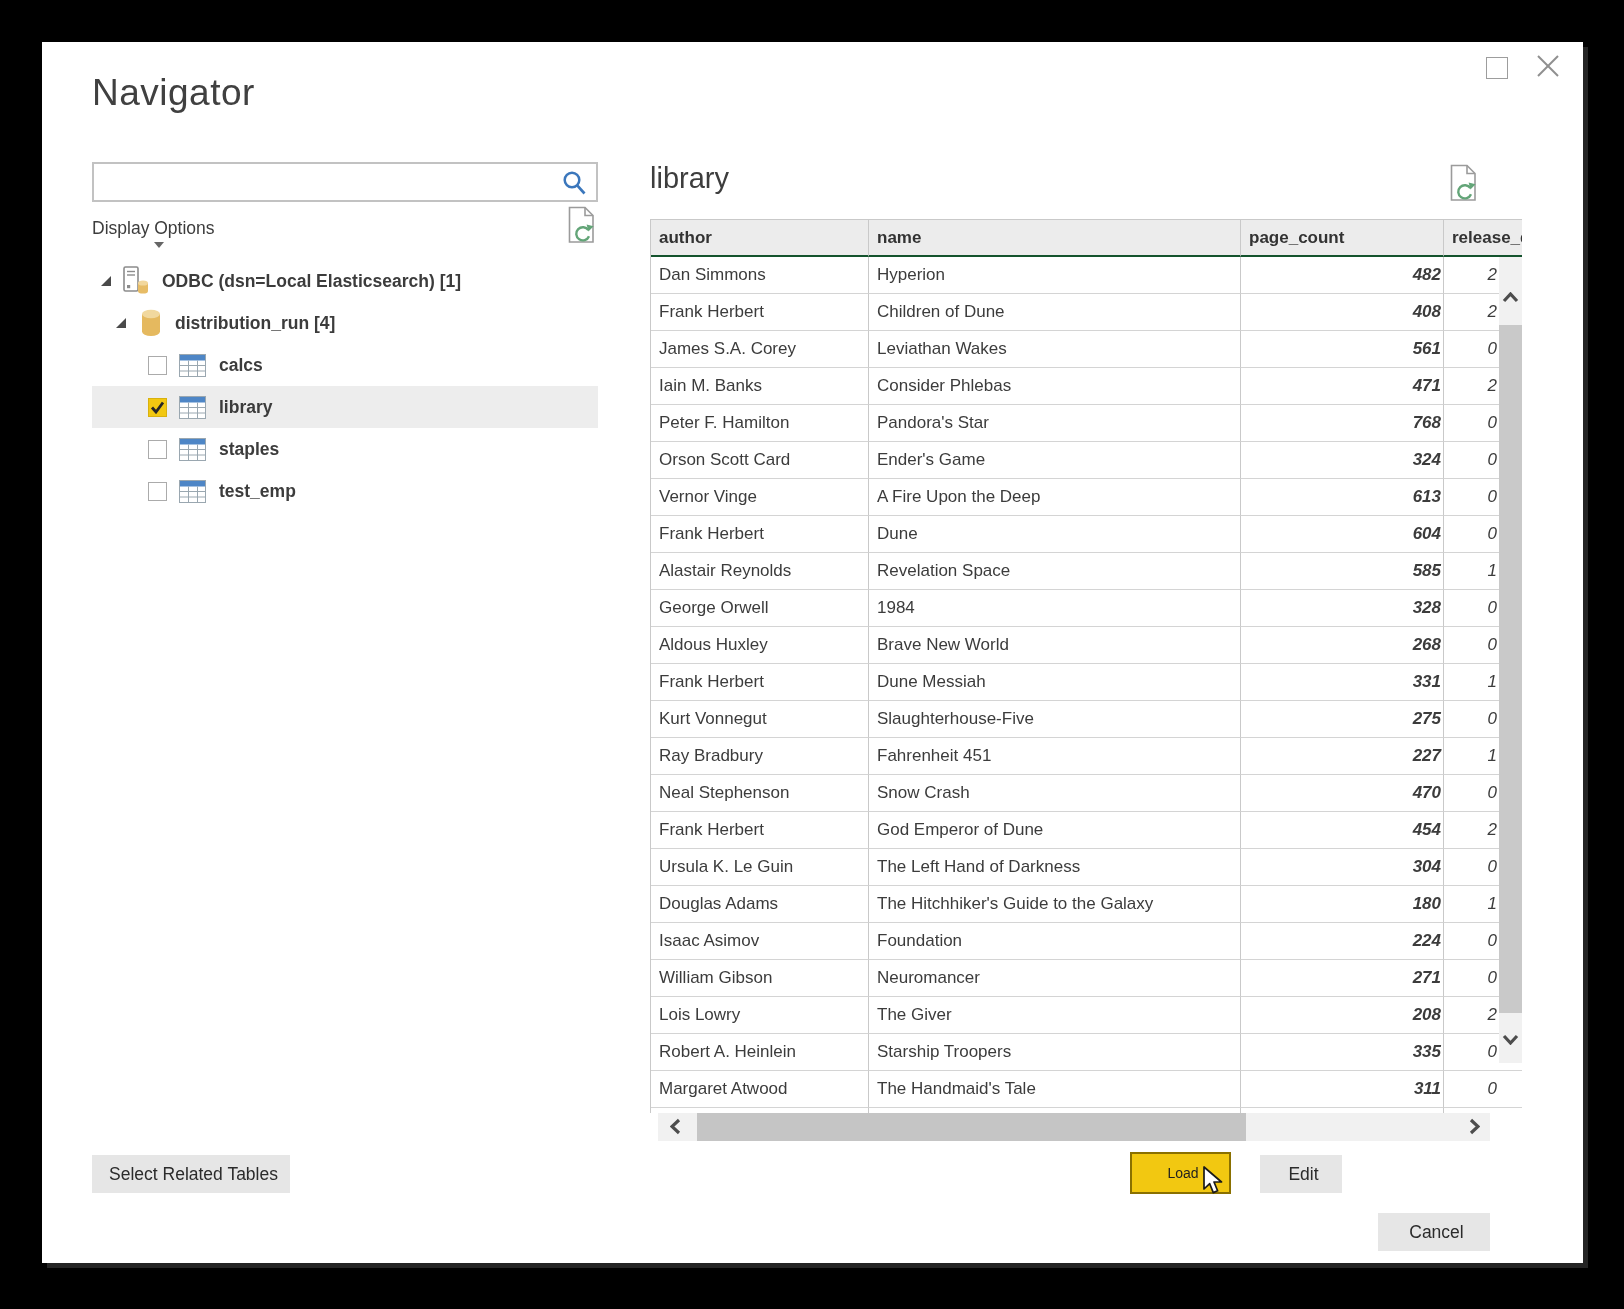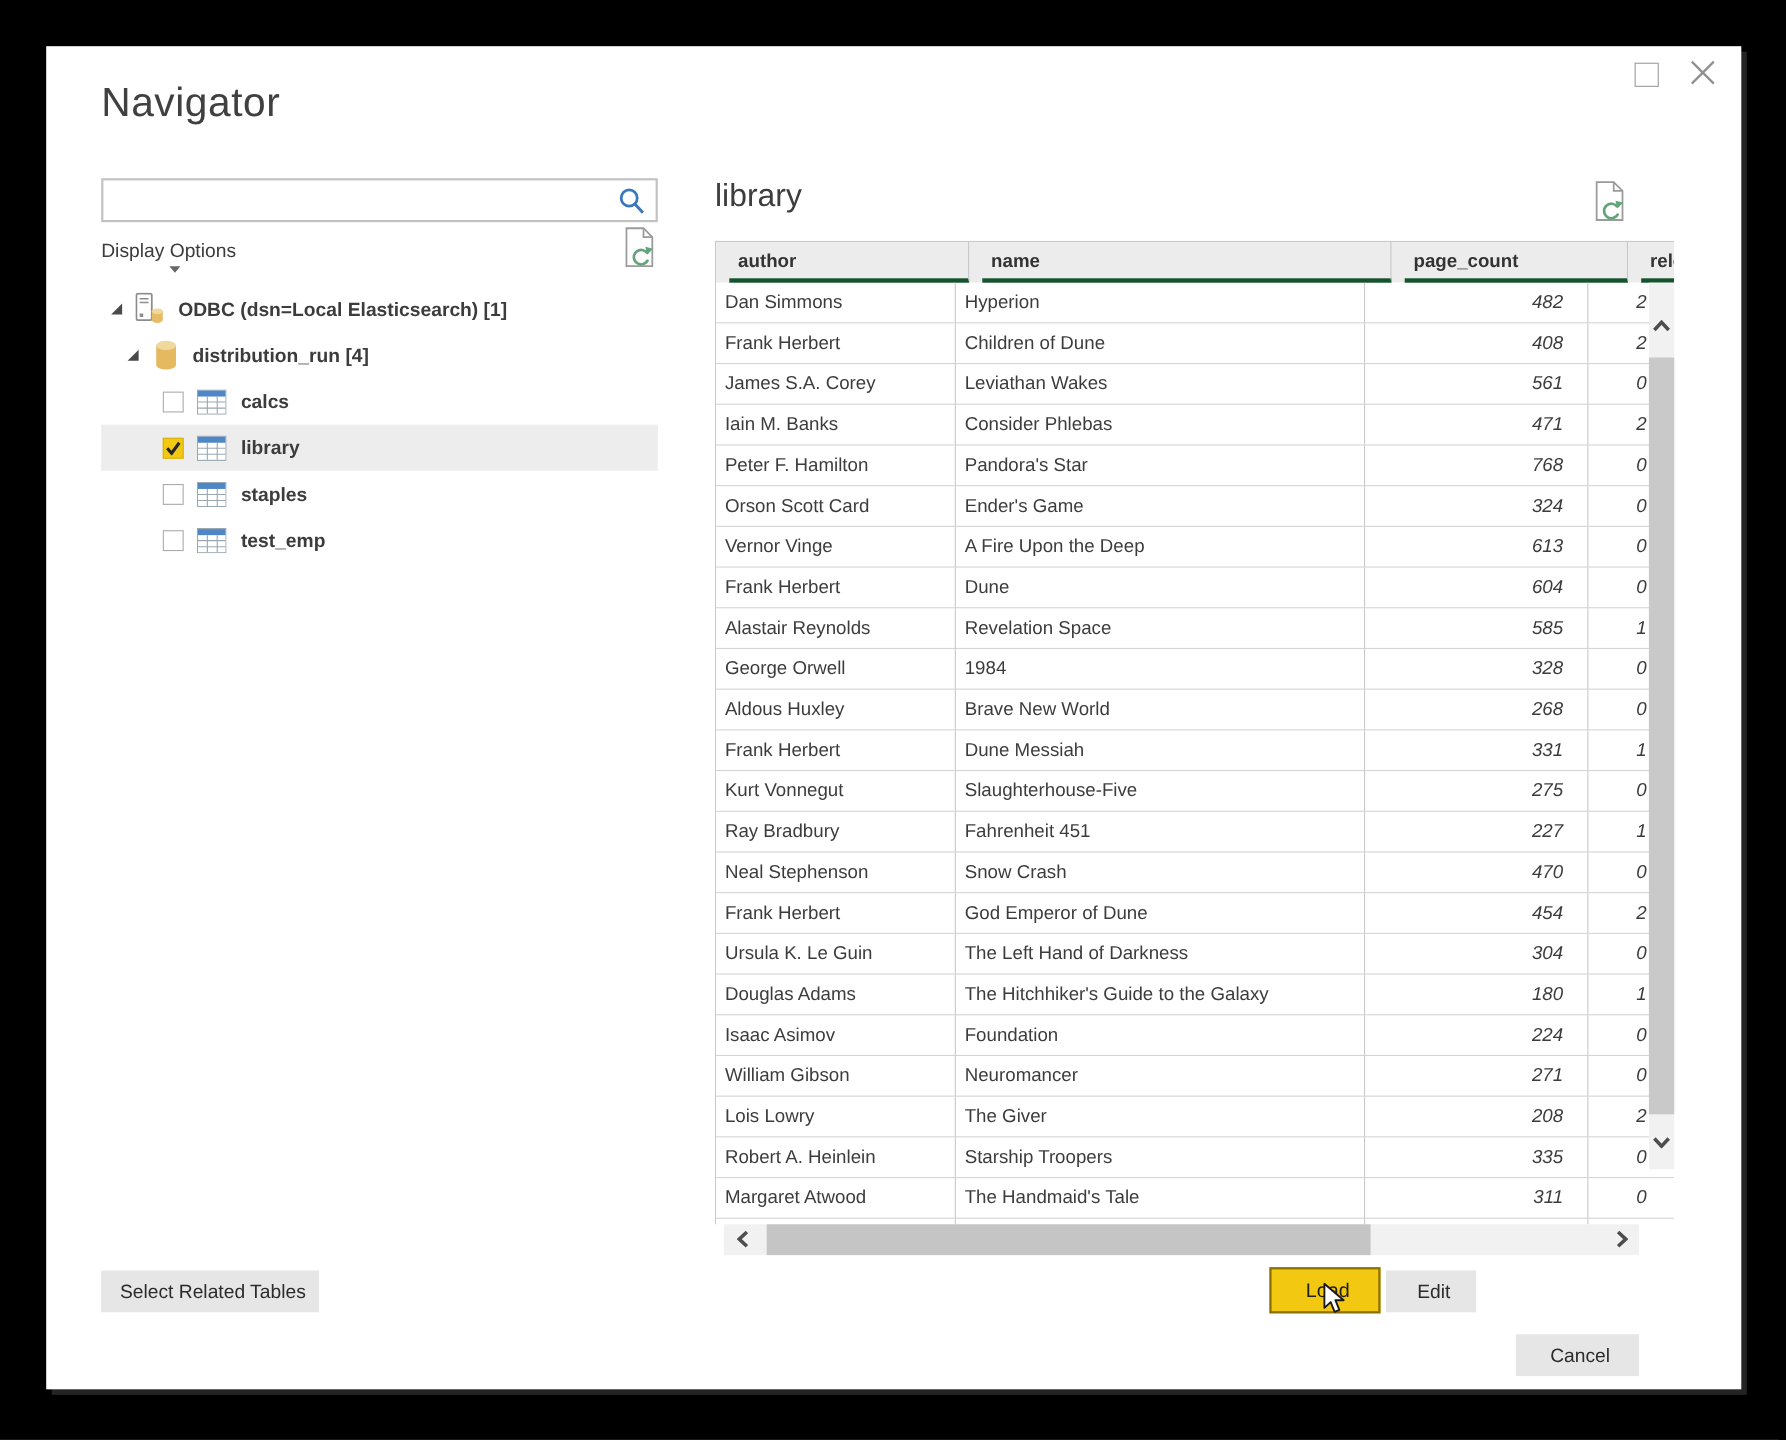--- a/index.html
+++ b/index.html
@@ -47,7 +47,7 @@
   .g-row{display:flex;height:37px;background:#fff;}
   .gc{box-sizing:border-box;border-right:1px solid #C9C9C9;border-bottom:1px solid #D4D4D4;
     padding:0 8px;line-height:35px;font-size:17px;white-space:nowrap;overflow:hidden;color:#3c3c3c;}
-  .g-head .gc{border-bottom:4px solid #14532d;color:#333;margin-left:12px;}
+  .g-head .gc{border-bottom:2px solid #14532d;color:#333;}
   .c-author{width:218px;}
   .c-name{width:372px;}
   .c-pages{width:203px;}

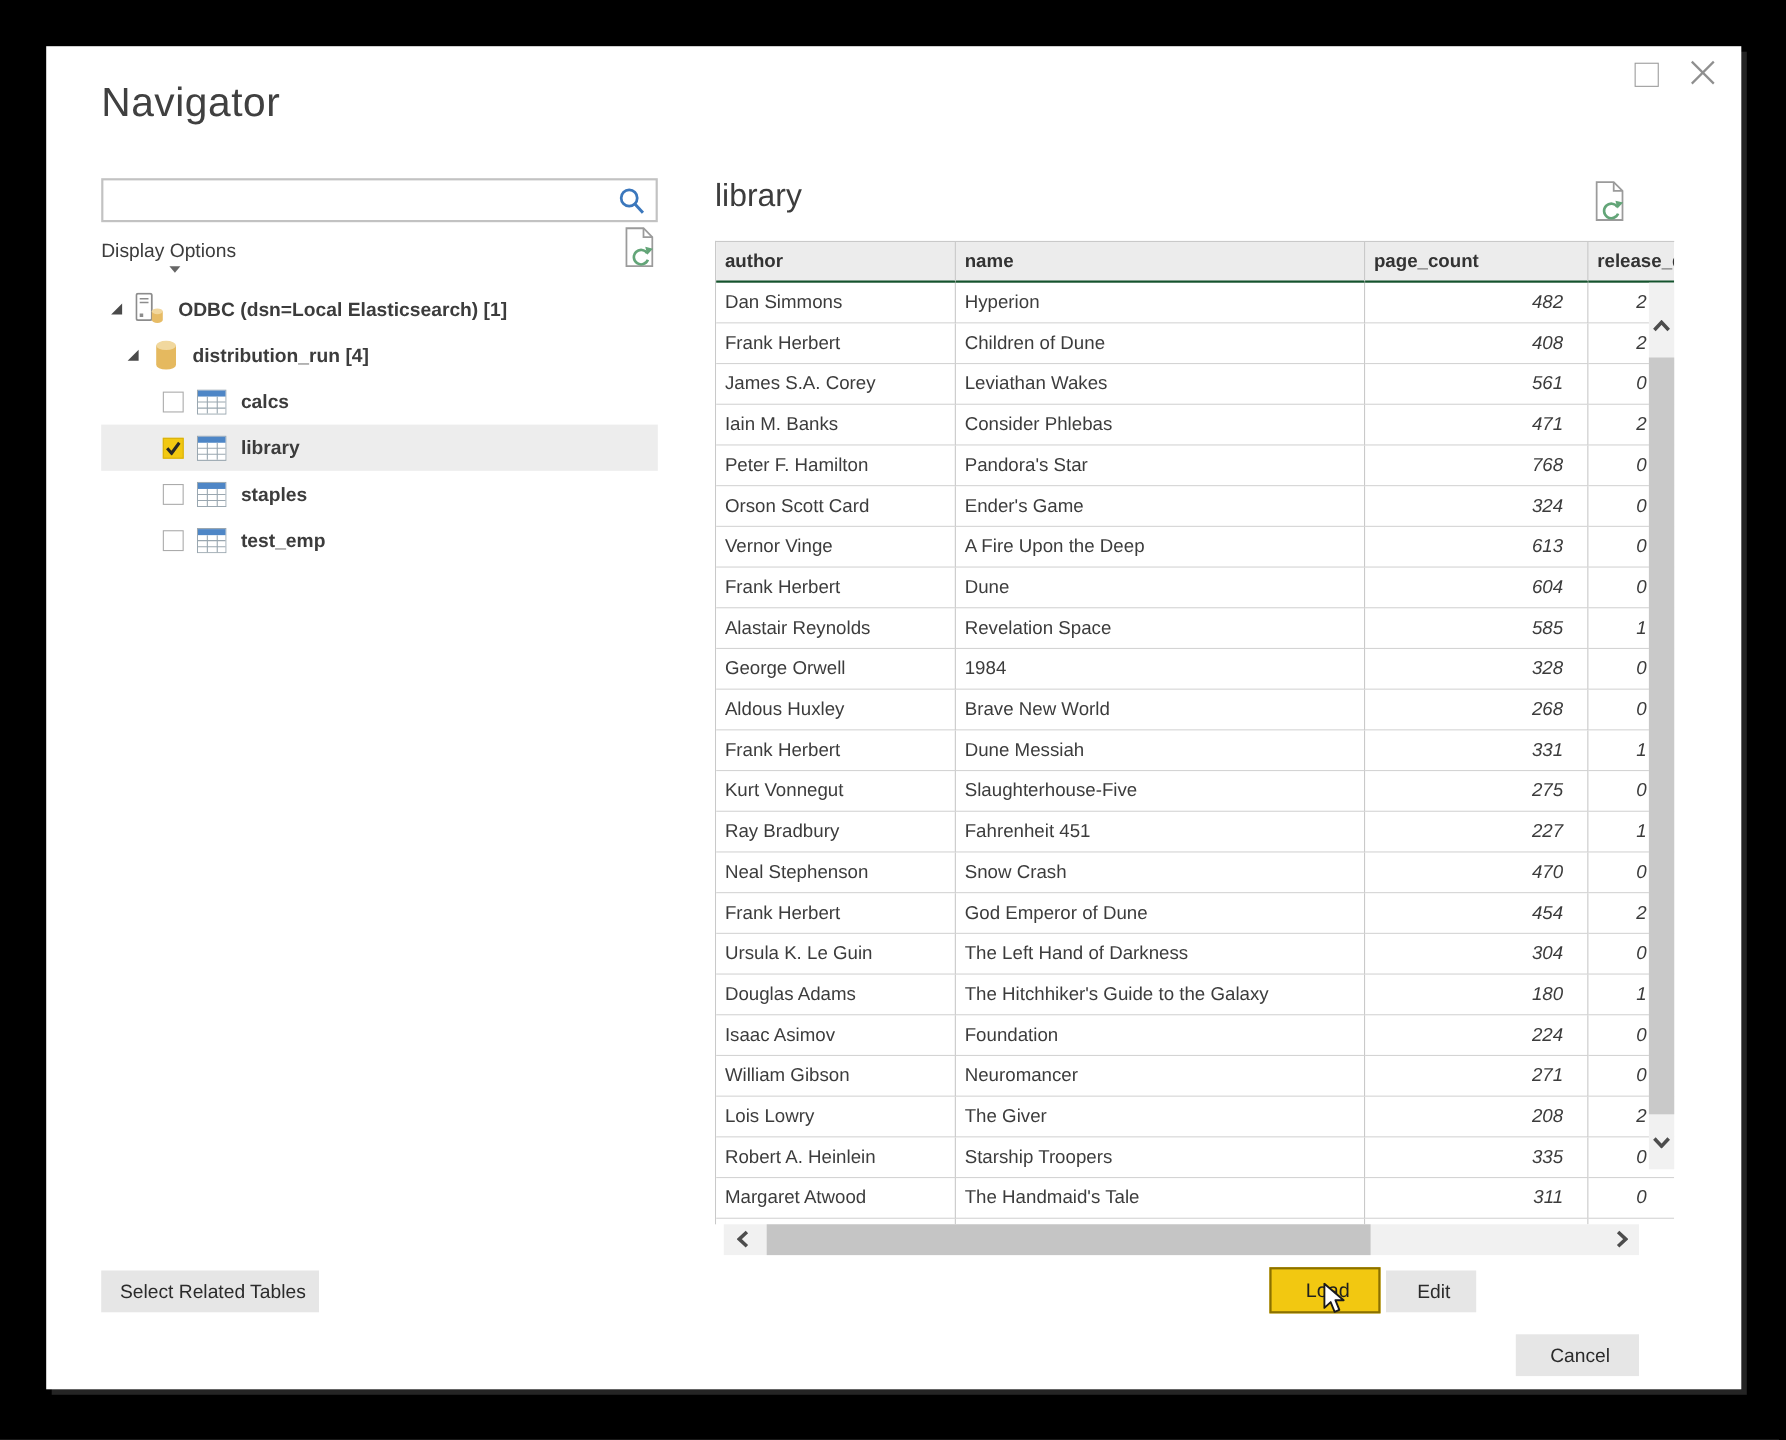--- a/index.html
+++ b/index.html
@@ -53,7 +53,7 @@
   .c-pages{width:203px;}
   .c-release{flex:1;border-right:none;}
   .g-row .num{font-style:italic;text-align:right;}
-  .g-row .c-pages{padding-right:22px;}
+  .g-row .c-pages{padding-right:2px;font-weight:bold;}
   .g-row .c-release{padding-right:25px;}
 
   .vscroll{position:absolute;left:1457px;top:215px;width:23px;height:806px;background:#F1F1F1;}

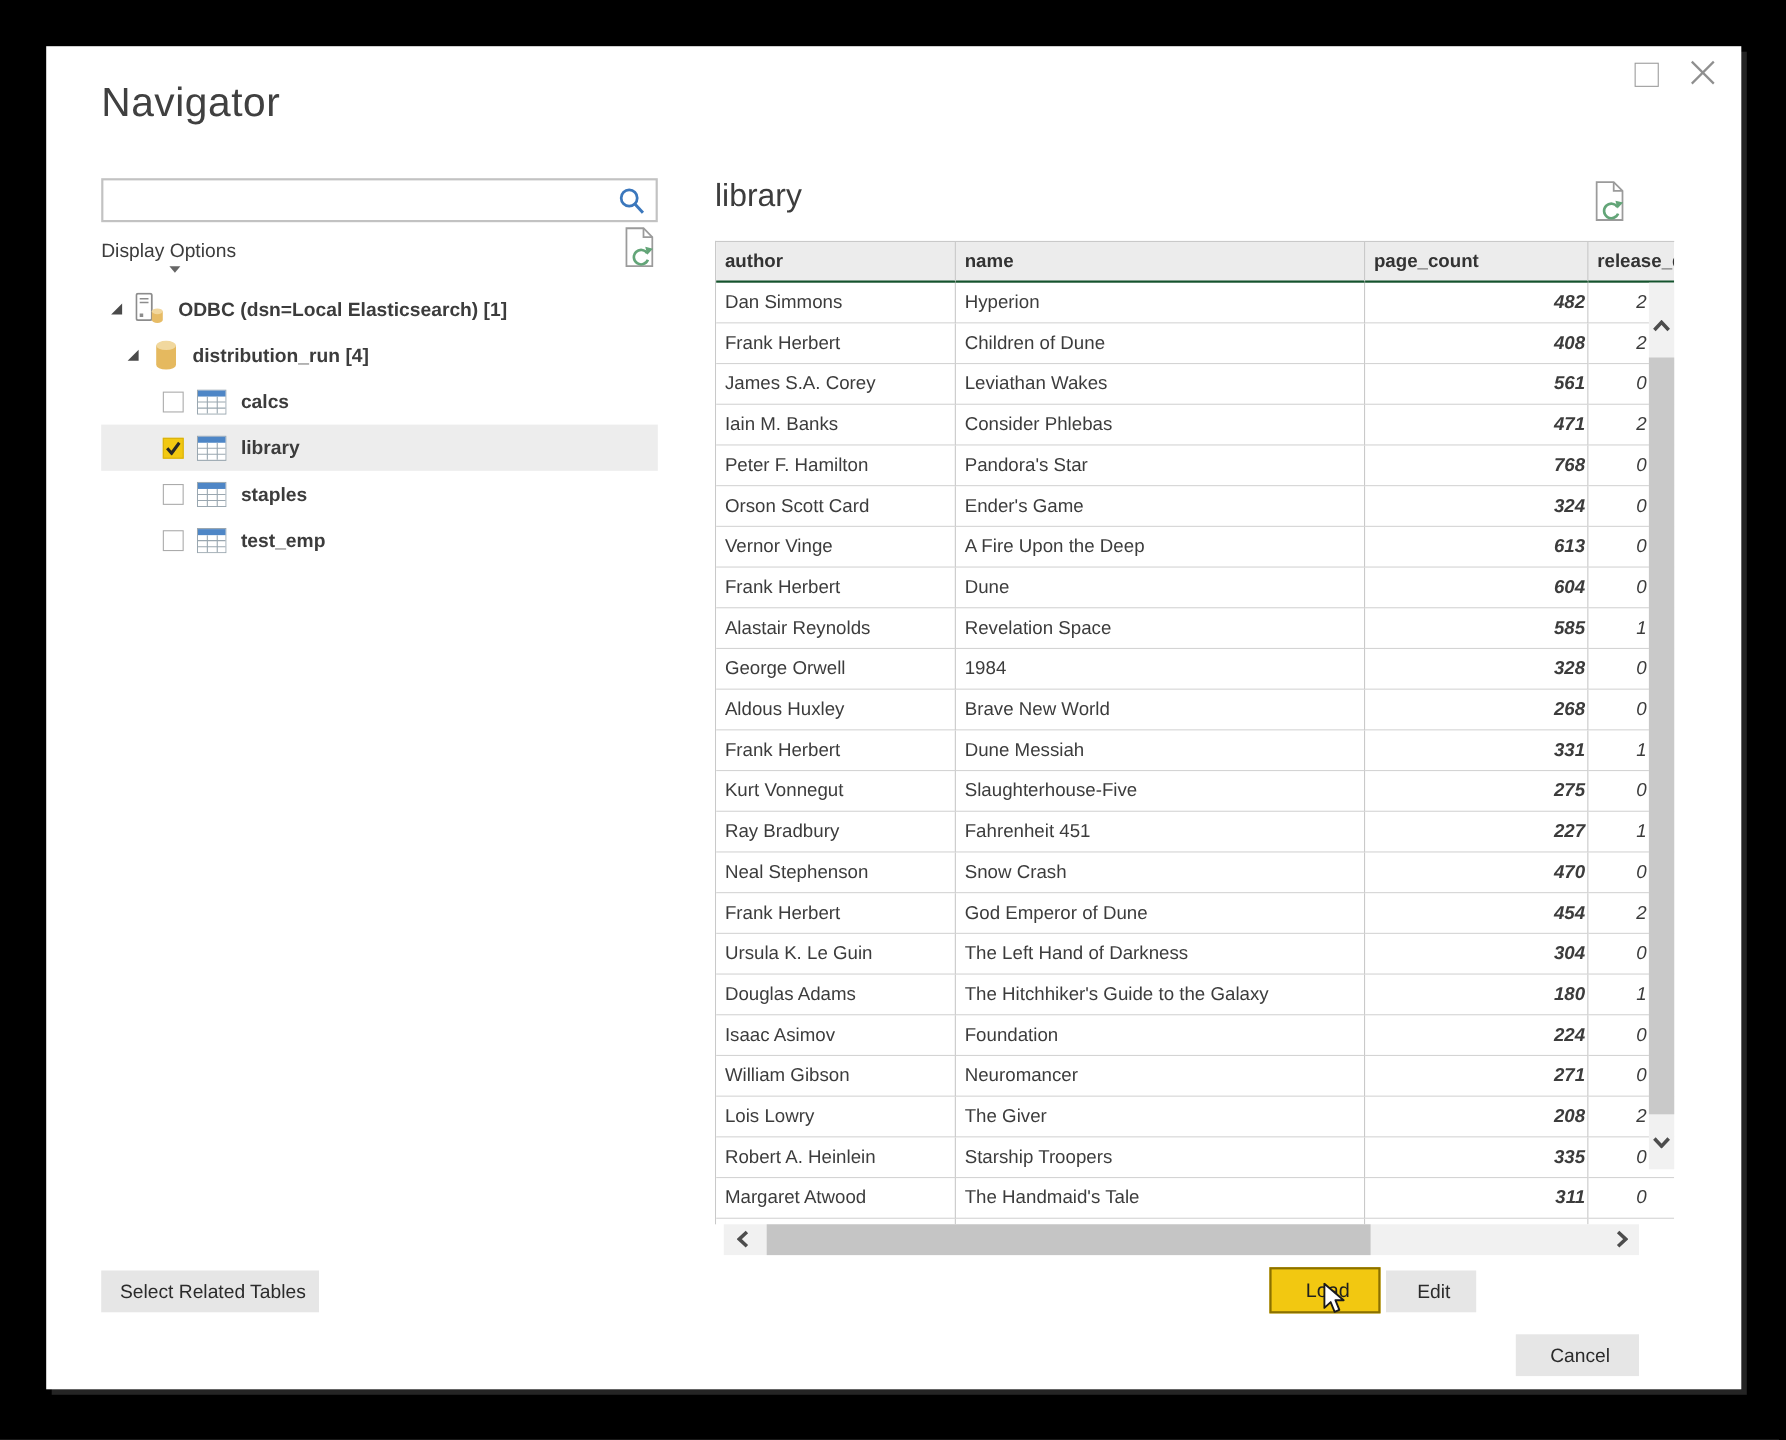--- a/index.html
+++ b/index.html
@@ -70,7 +70,7 @@
     font:17.5px "Liberation Sans",sans-serif;color:#2b2b2b;cursor:default;padding-left:11px;}
   .btn-related{left:50px;top:1113px;width:198px;height:38px;}
   .btn-load{left:1088px;top:1110px;width:101px;height:42px;background:var(--accent,#F2C811);
-    border:2px solid #8a7000;box-sizing:border-box;font-size:18px;color:#1f1f1f;margin-left:24px;}
+    border:2px solid #8a7000;box-sizing:border-box;font-size:14px;color:#1f1f1f;}
   .btn-edit{left:1218px;top:1113px;width:82px;height:38px;text-align:center;}
   .btn-cancel{left:1336px;top:1171px;width:112px;height:38px;}
   .cursor{position:absolute;left:1160px;top:1124px;pointer-events:none;}

